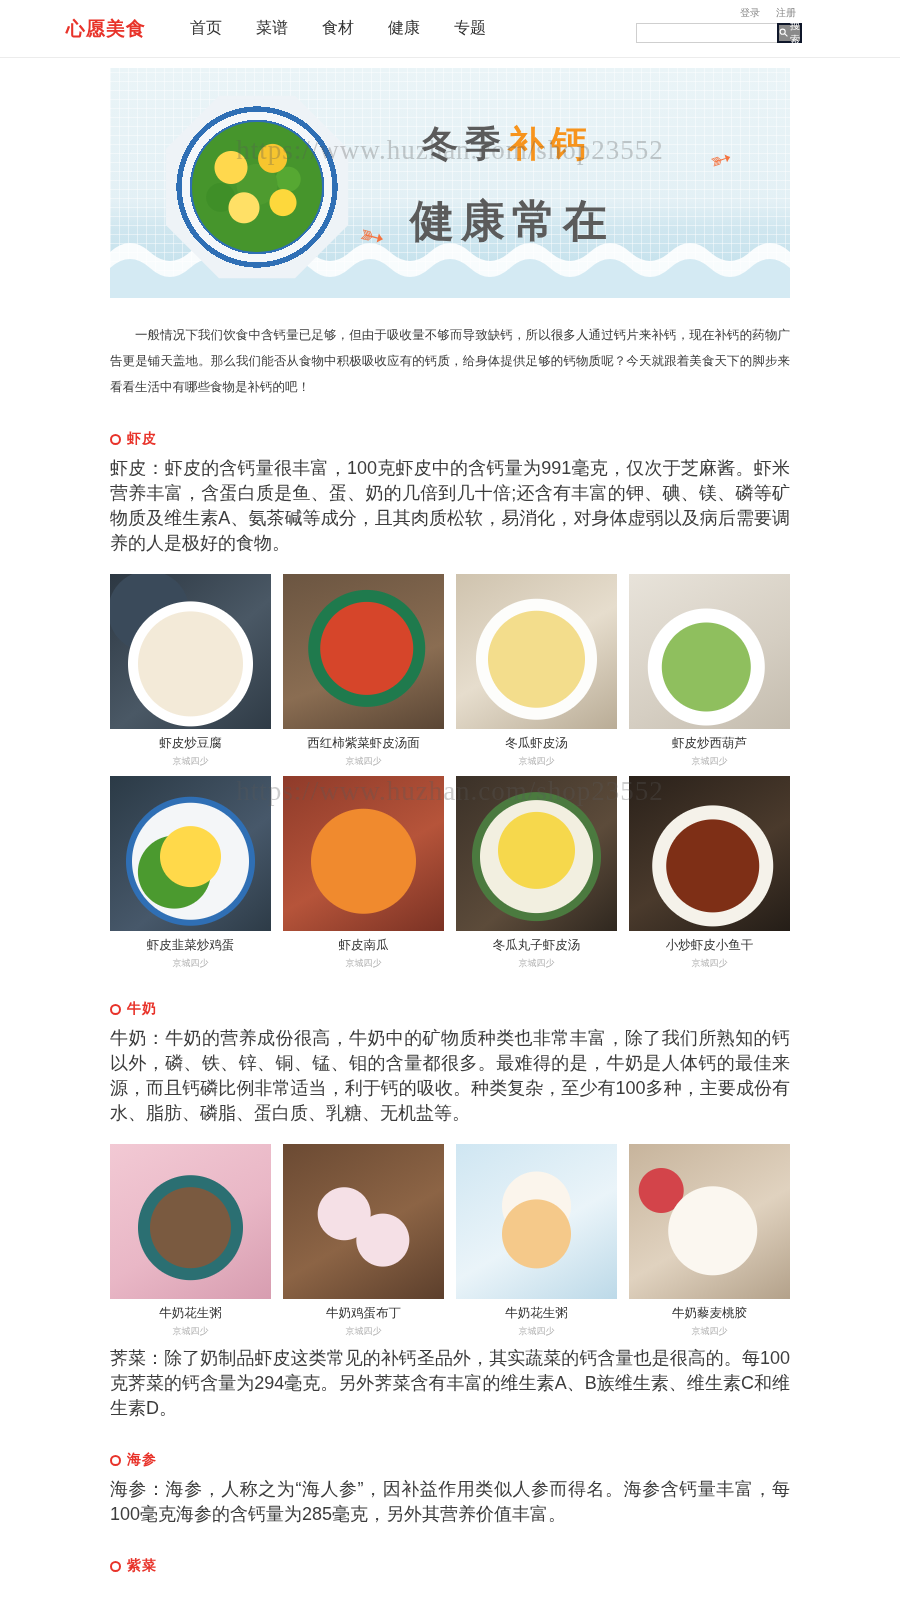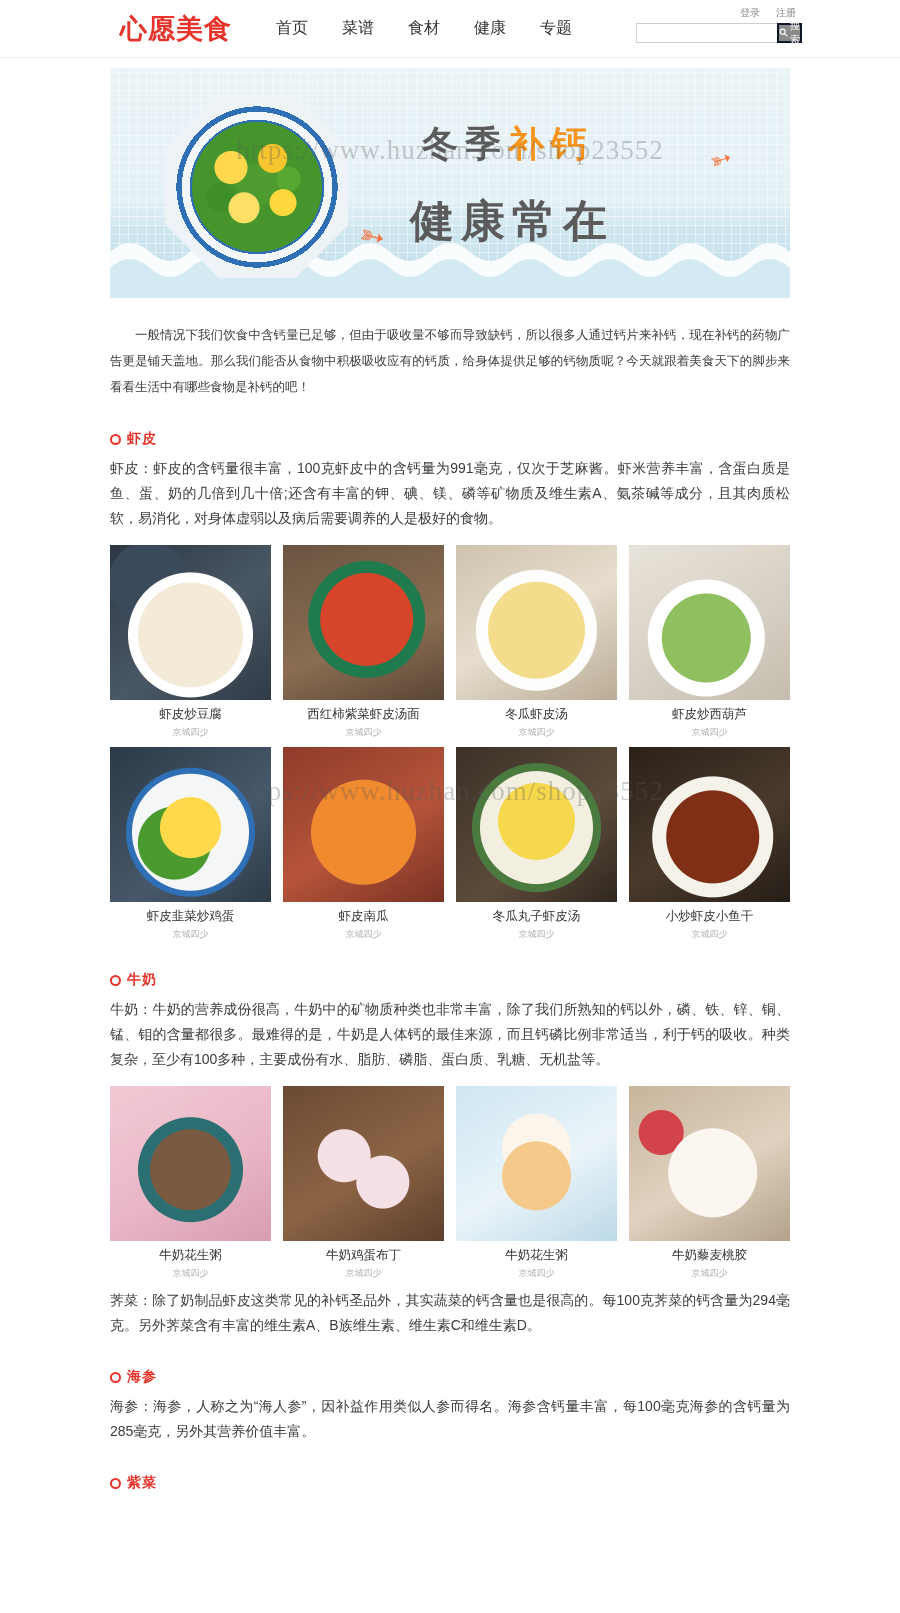--- a/index.html
+++ b/index.html
@@ -23,11 +23,11 @@
     position: relative;
   }
   .logo {
-    font-size: 27px;
+    font-size: 19px;
     font-weight: bold;
     color: #e8332a;
     letter-spacing: 1px;
-    margin-left: 100px;
+    margin-left: 46px;
     font-family: "DejaVu Sans", sans-serif;
   }
   .nav {

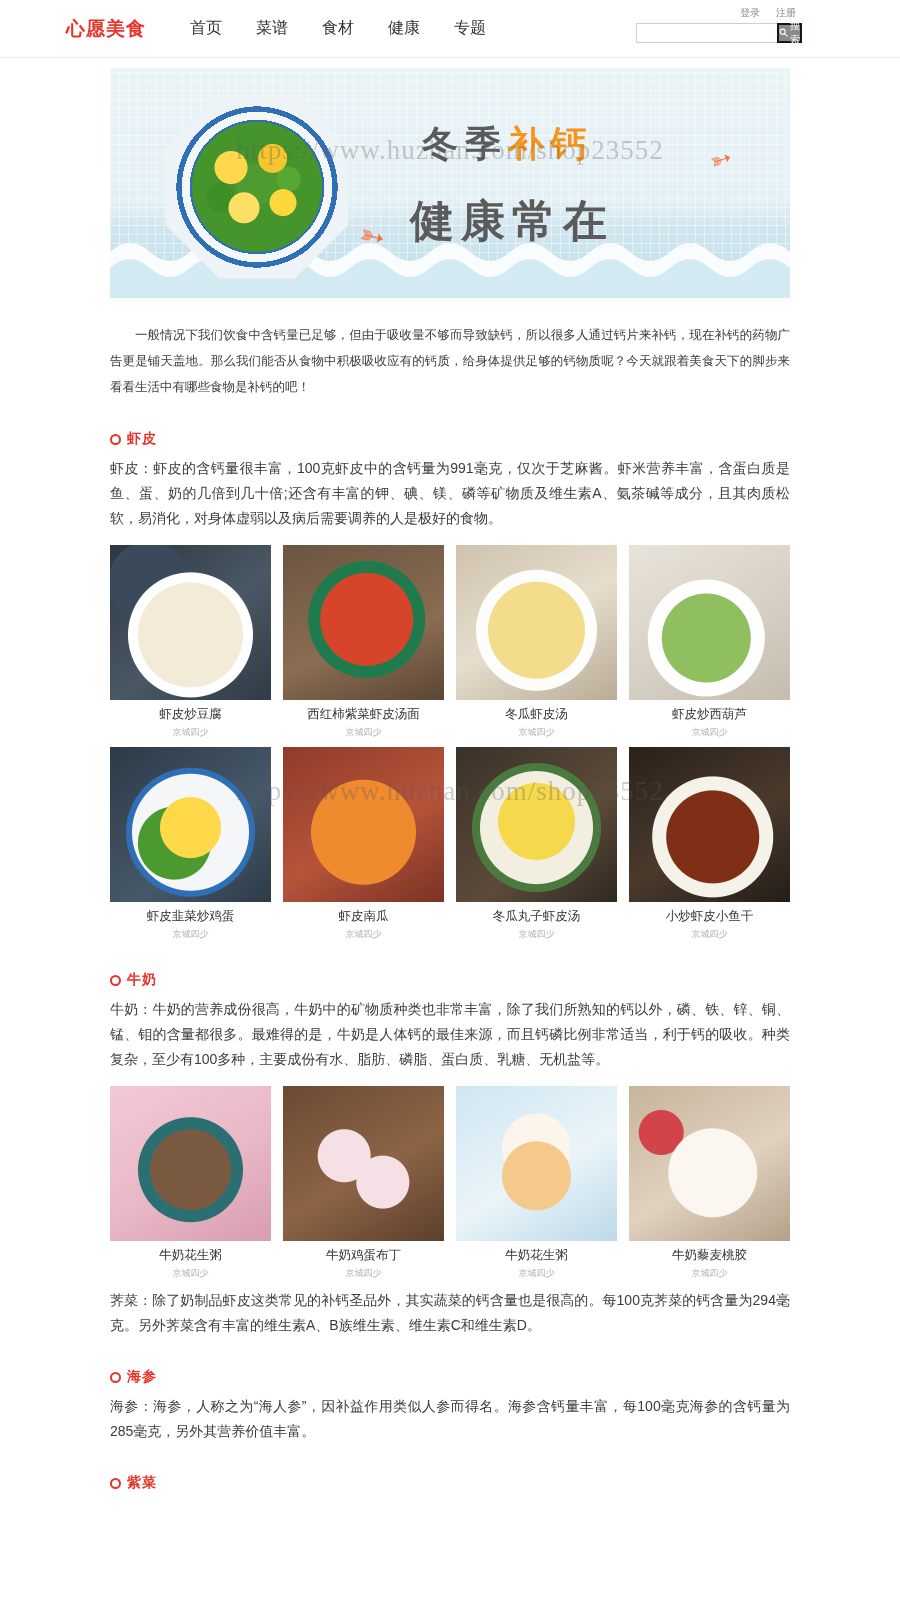--- a/index.html
+++ b/index.html
@@ -201,7 +201,7 @@
     letter-spacing: 1px;
   }
   .sec-body {
-    font-size: 14px;
+    font-size: 18px;
     line-height: 25px;
     color: #3c3c3c;
     margin-top: 8px;

